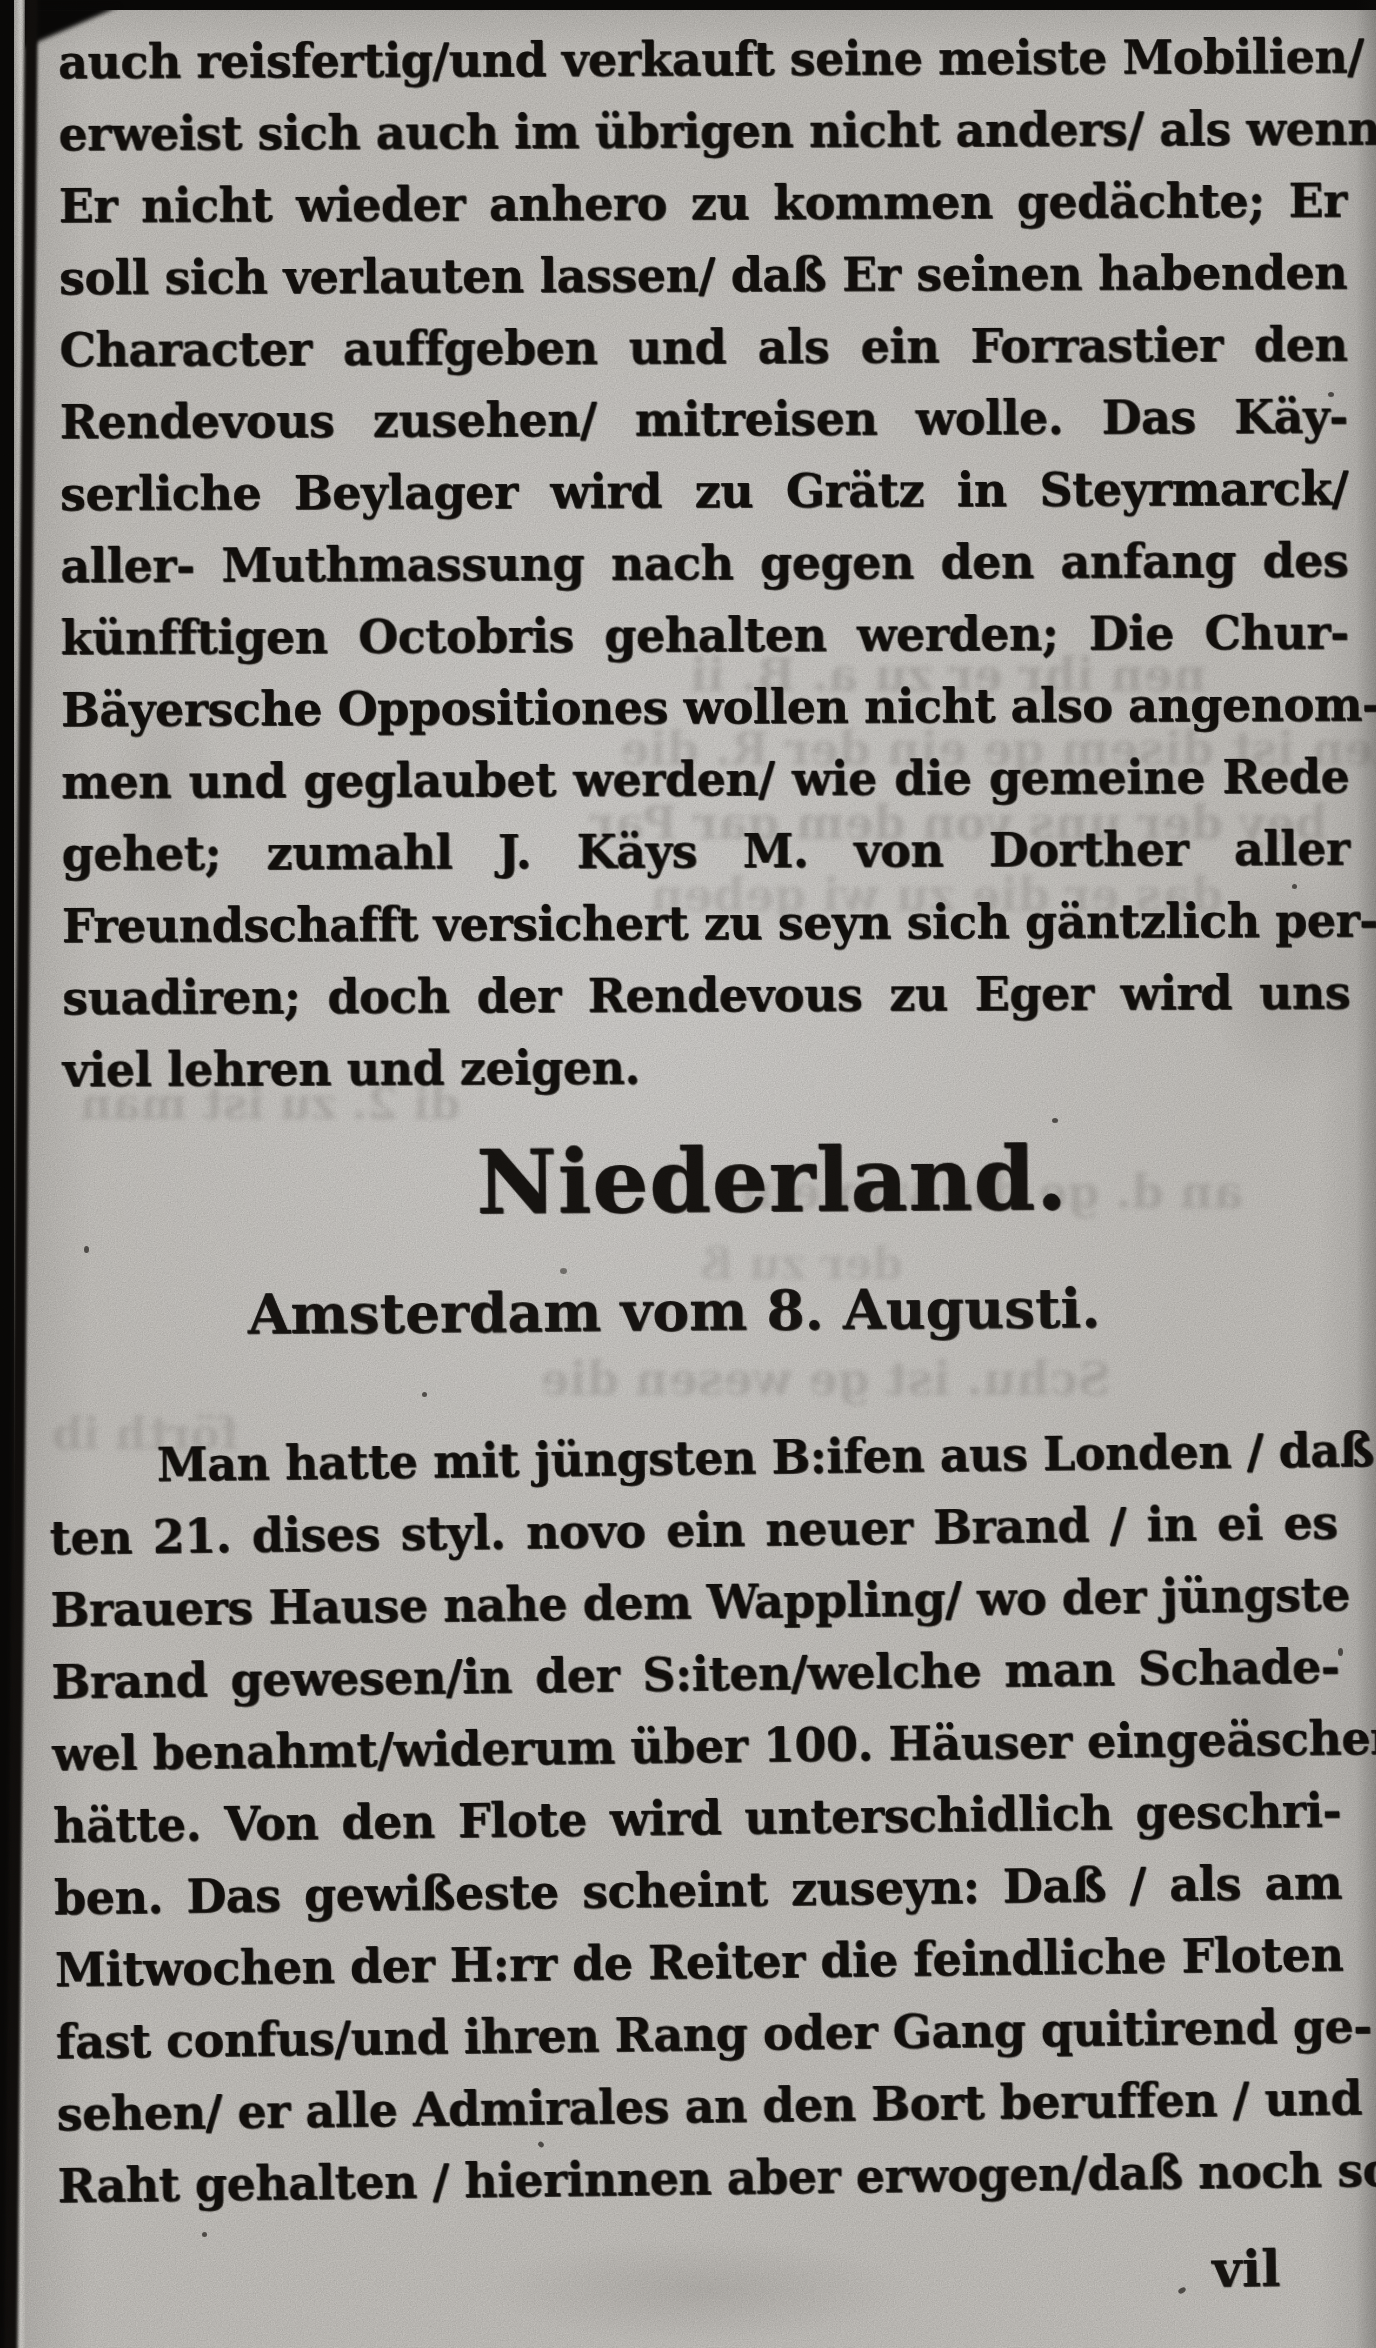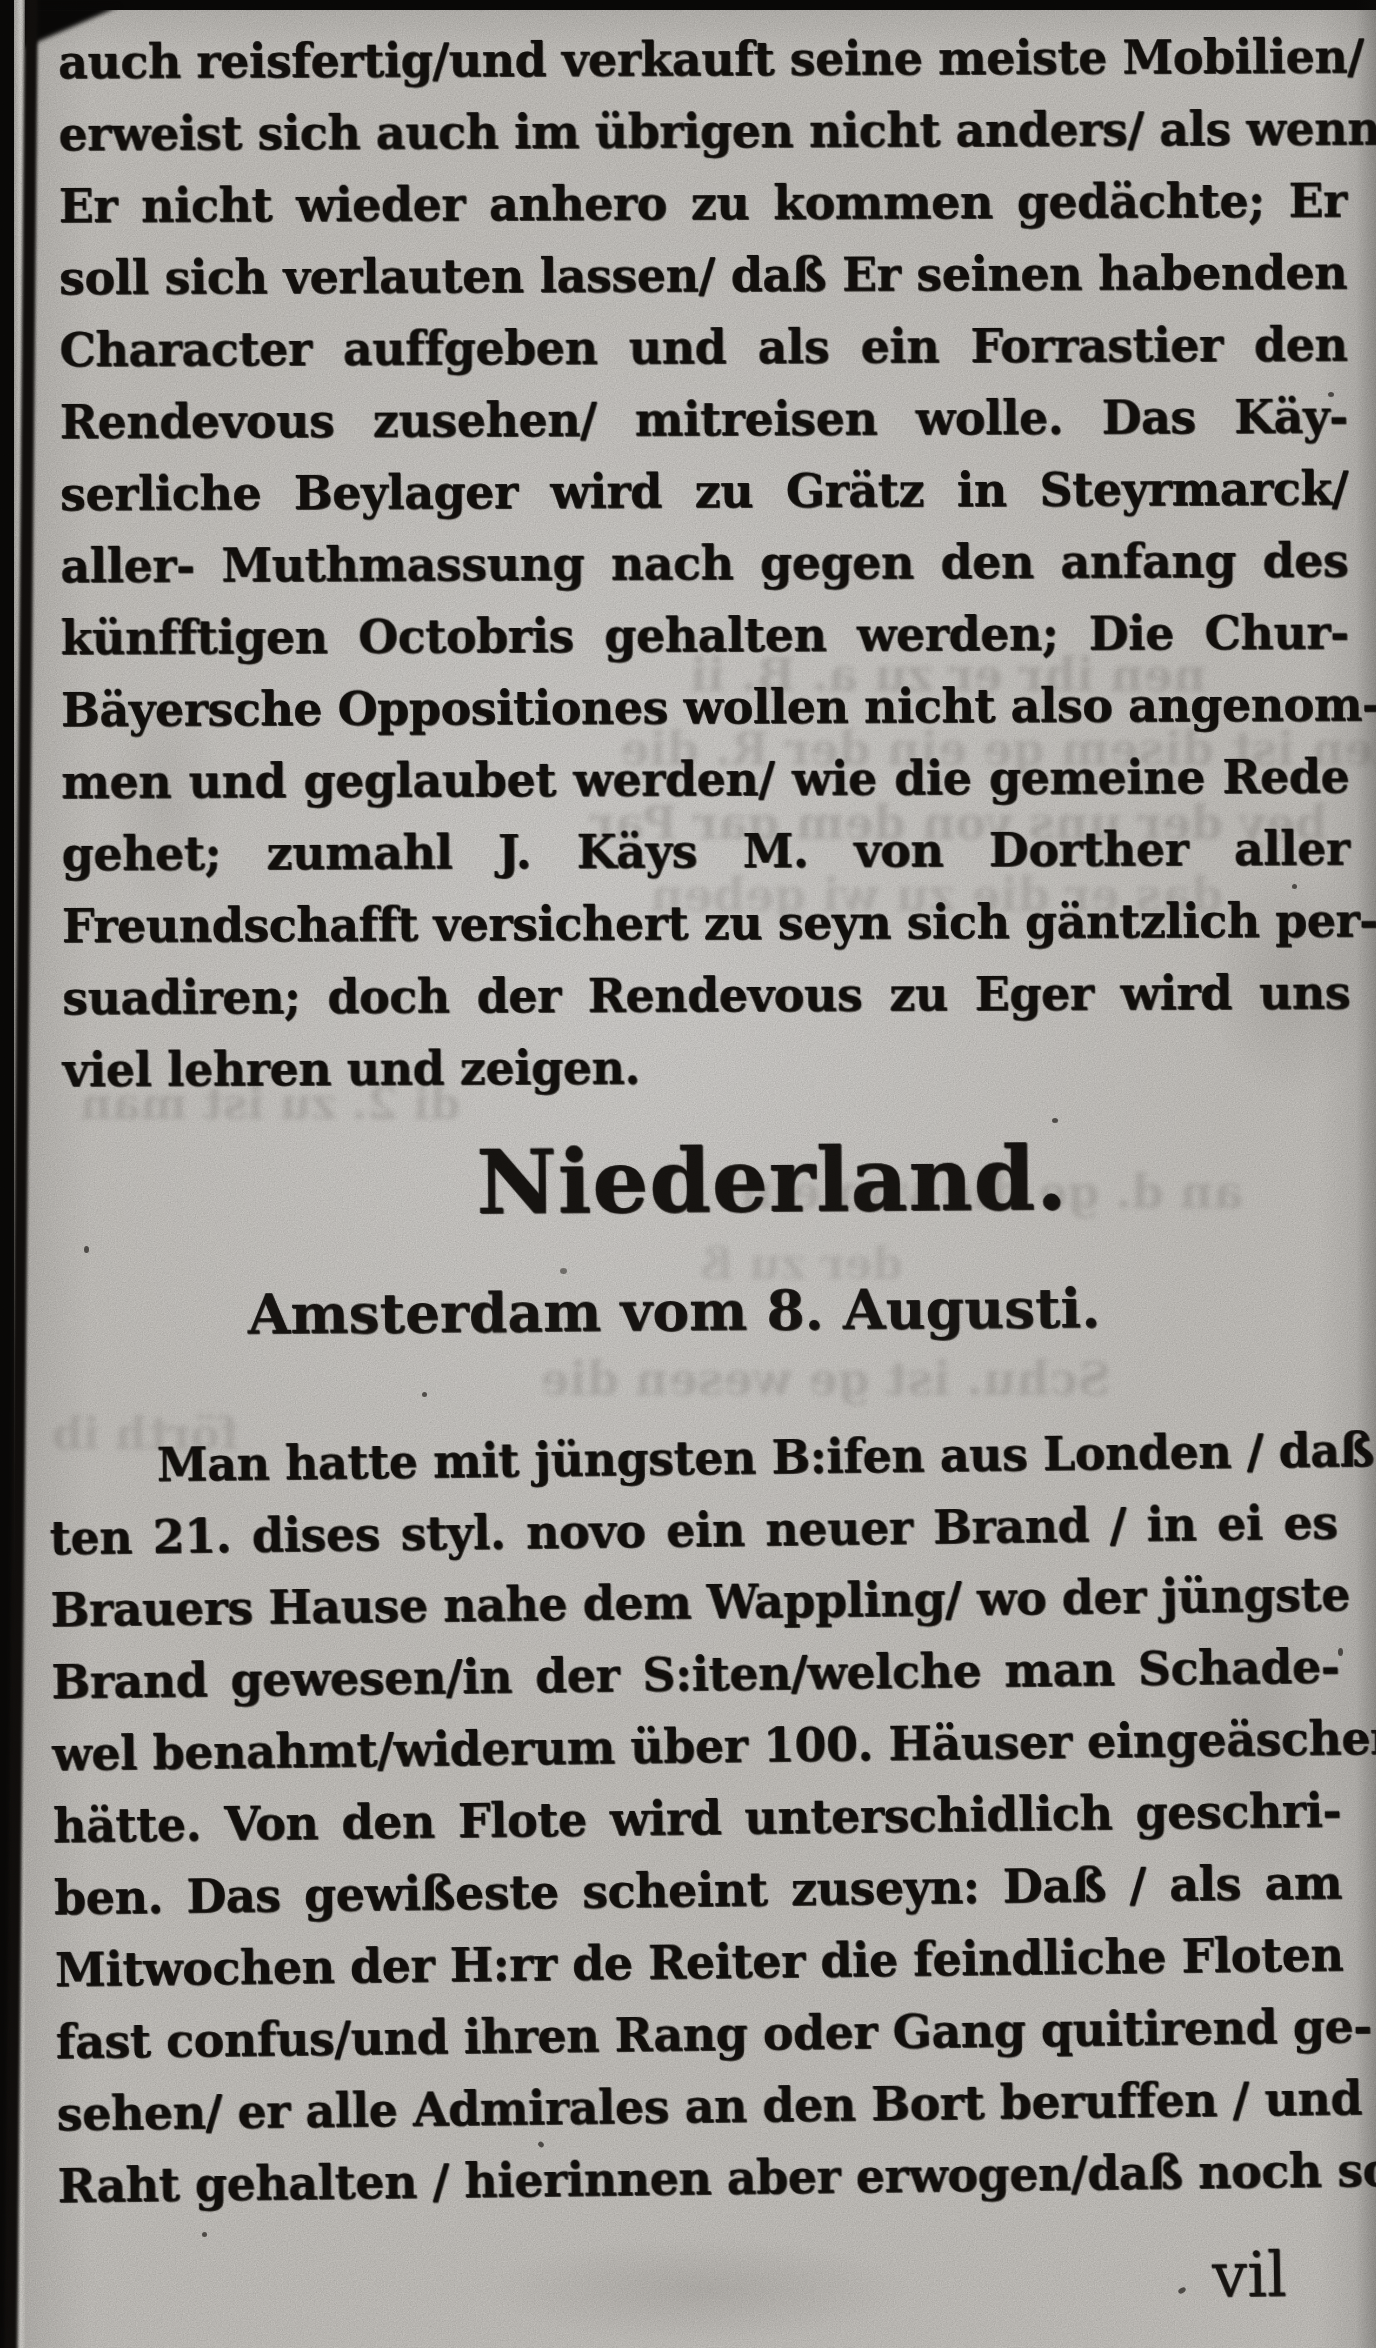--- a/index.html
+++ b/index.html
@@ -57,7 +57,7 @@
     filter:blur(0.35px);
   }
   .catchword{
-    position:absolute;left:1212px;top:2238px;font-size:62px;font-weight:400;
+    position:absolute;left:1212px;top:2238px;font-size:51px;font-weight:700;
     transform:rotate(-0.8deg);
     text-shadow:0.6px 0.6px 0.7px rgba(24,20,17,0.85);
     filter:blur(0.4px);

